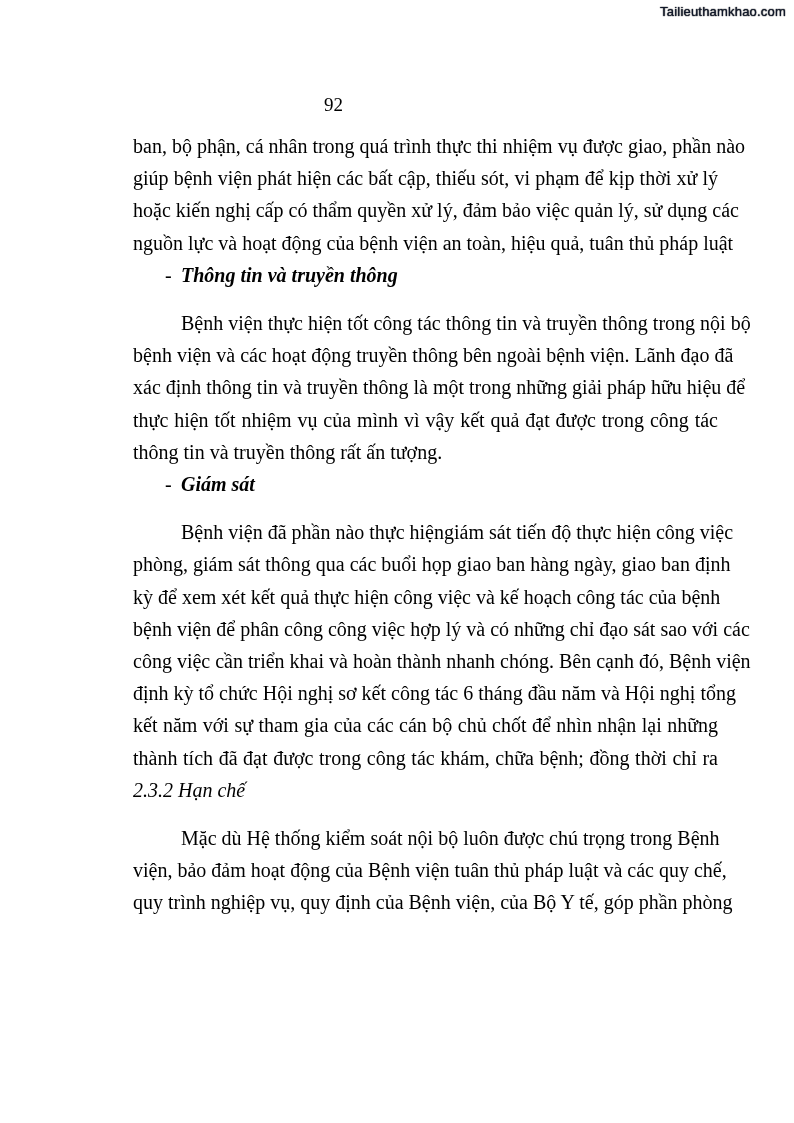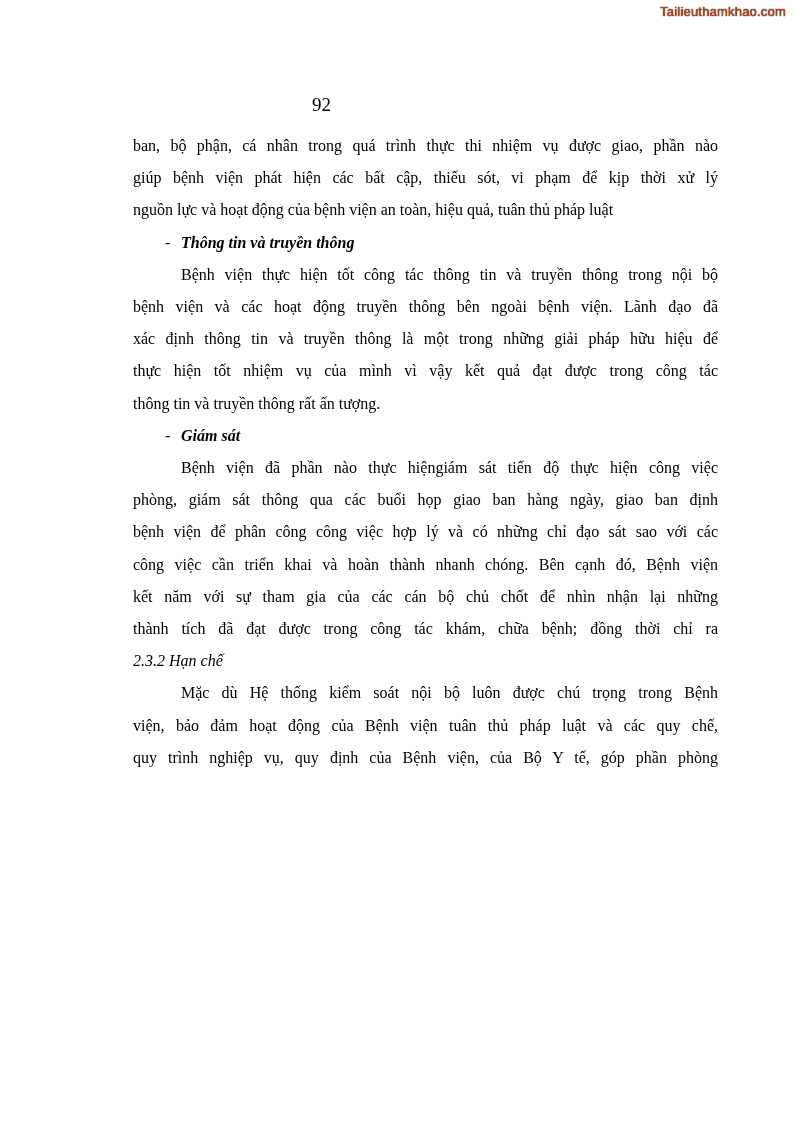--- a/index.html
+++ b/index.html
@@ -21,7 +21,7 @@
       right: 8px;
       font-family: "Liberation Sans", sans-serif;
       font-size: 13px;
-      color: #c2410c;
+      color: #0f172a;
       text-shadow: 0 0 1px #555, 0 0 1px #555, 0 0 1px #777;
       letter-spacing: 0.2px;
     }

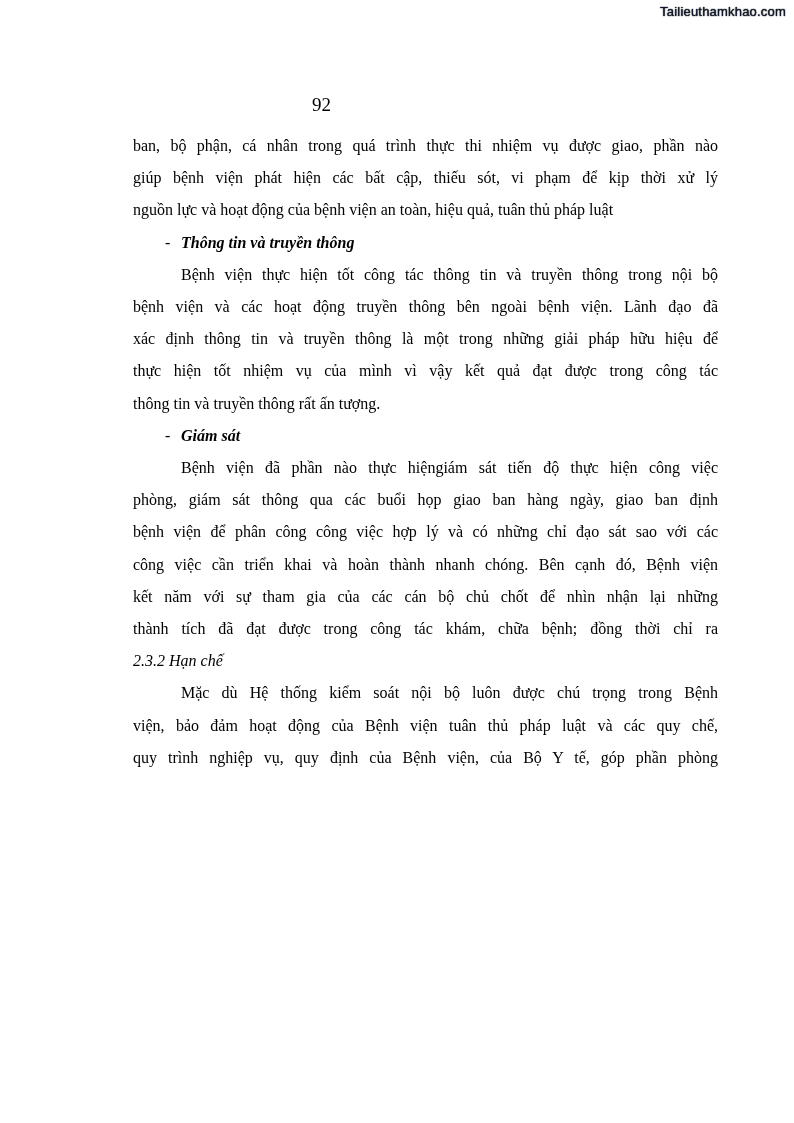--- a/index.html
+++ b/index.html
@@ -28,7 +28,7 @@
     .page-number {
       position: absolute;
       top: 94px;
-      left: 4px;
+      left: 16px;
       width: 635px;
       text-align: center;
       font-size: 19px;

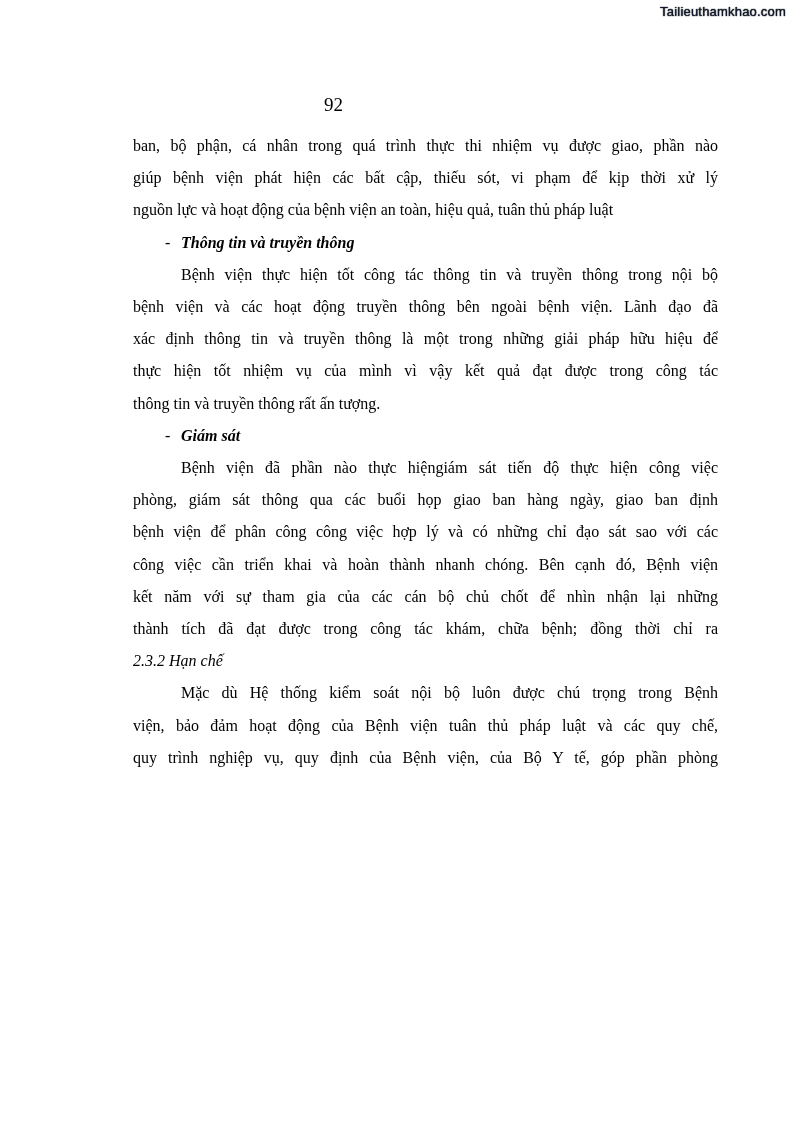--- a/index.html
+++ b/index.html
@@ -38,7 +38,7 @@
       top: 130px;
       left: 133px;
       width: 585px;
-      font-size: 16px;
+      font-size: 20px;
       line-height: 32.2px;
     }
     .p {

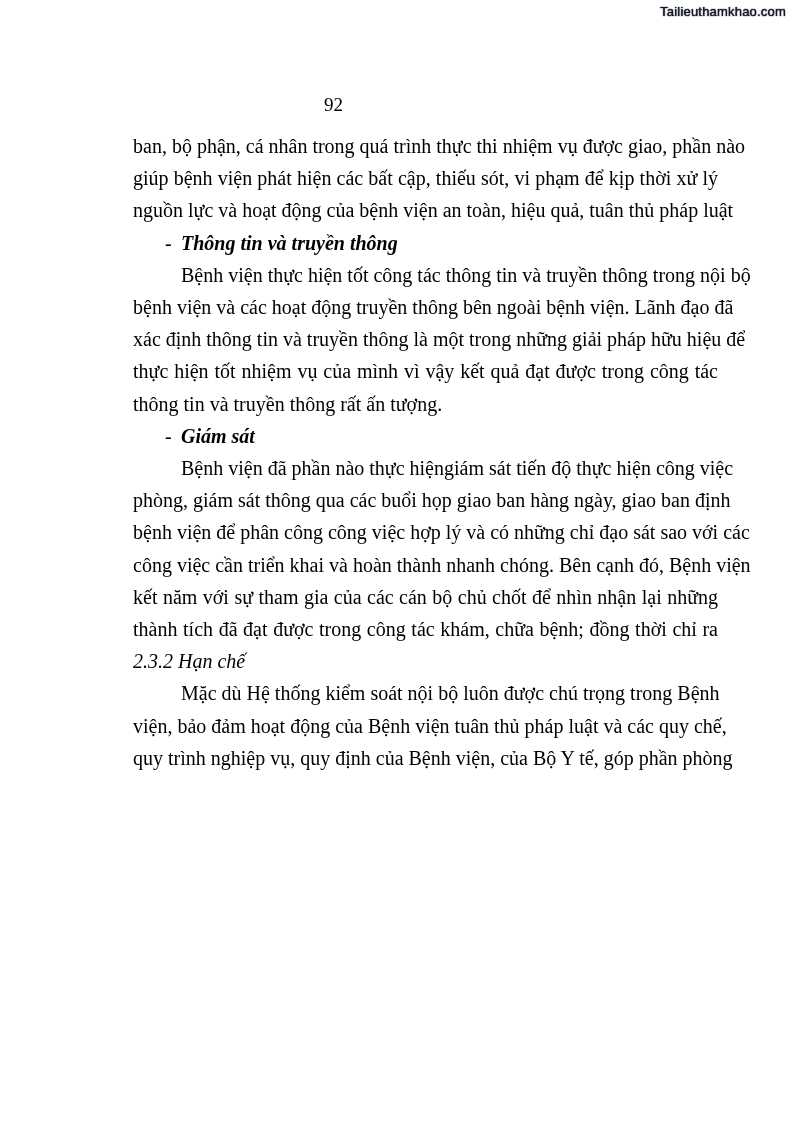--- a/index.html
+++ b/index.html
@@ -87,6 +87,7 @@
   <div class="p">
     <span class="line">ban, bộ phận, cá nhân trong quá trình thực thi nhiệm vụ được giao, phần nào</span>
     <span class="line">giúp bệnh viện phát hiện các bất cập, thiếu sót, vi phạm để kịp thời xử lý</span>
+    <span class="line">hoặc kiến nghị cấp có thẩm quyền xử lý, đảm bảo việc quản lý, sử dụng các</span>
     <span class="line last">nguồn lực và hoạt động của bệnh viện an toàn, hiệu quả, tuân thủ pháp luật</span>
   </div>
 

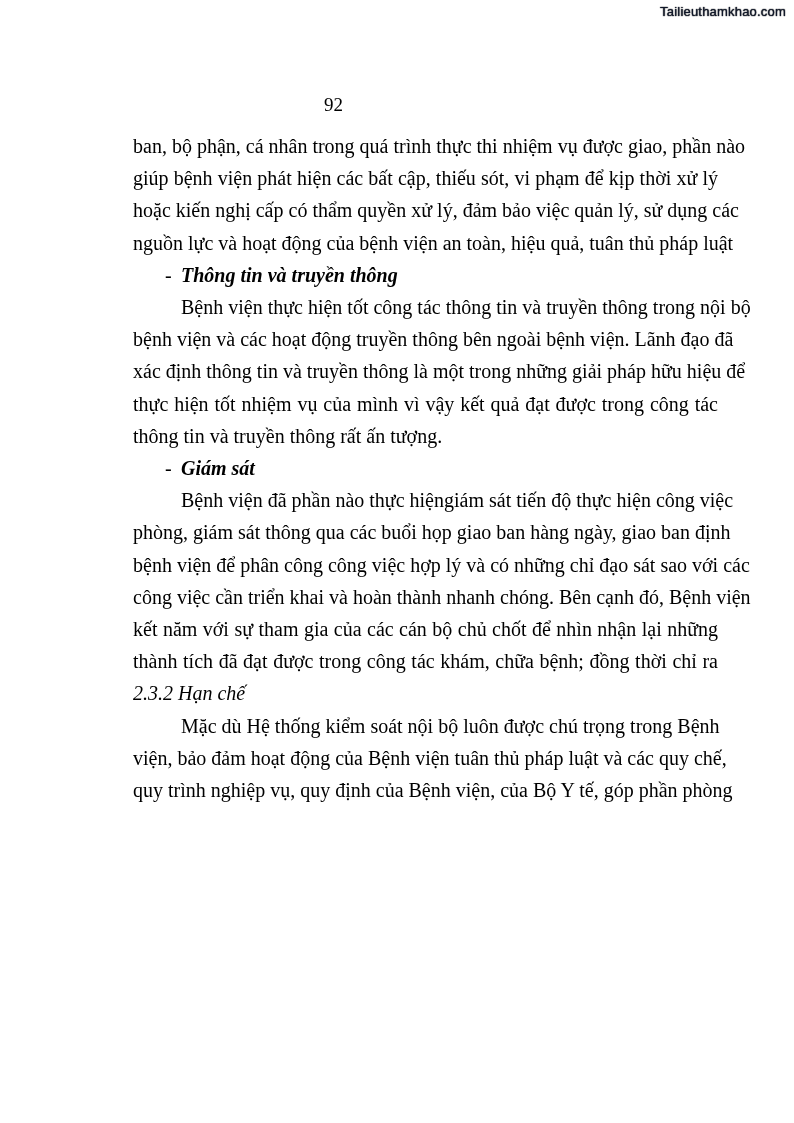--- a/index.html
+++ b/index.html
@@ -56,6 +56,7 @@
     }
     .line.indent1 {
       padding-left: 48px;
+      margin-top: 16px;
     }
     .bullet-heading {
       padding-left: 32px;

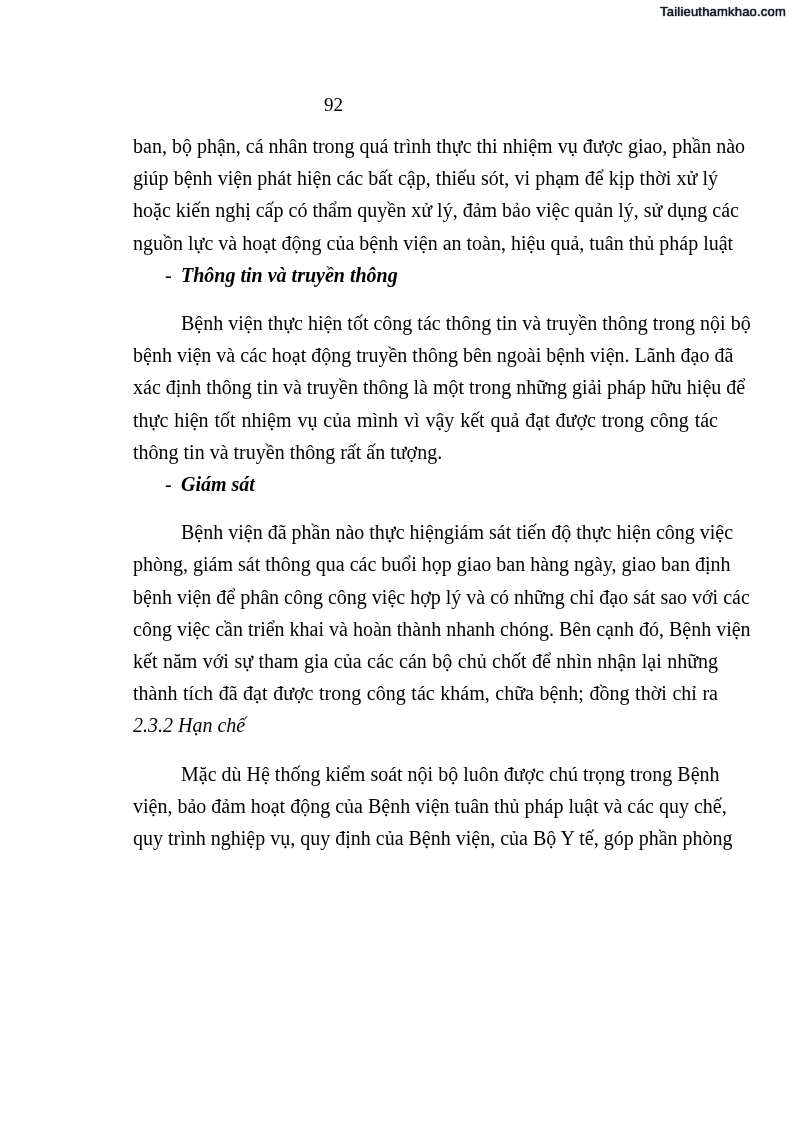--- a/index.html
+++ b/index.html
@@ -111,6 +111,7 @@
   <div class="p">
     <span class="line indent1">Bệnh viện đã phần nào thực hiệngiám sát tiến độ thực hiện công việc</span>
     <span class="line">phòng, giám sát thông qua các buổi họp giao ban hàng ngày, giao ban định</span>
+    <span class="line">kỳ để xem xét kết quả thực hiện công việc và kế hoạch công tác của bệnh</span>
     <span class="line">bệnh viện để phân công công việc hợp lý và có những chỉ đạo sát sao với các</span>
     <span class="line">công việc cần triển khai và hoàn thành nhanh chóng. Bên cạnh đó, Bệnh viện</span>
     <span class="line">kết năm với sự tham gia của các cán bộ chủ chốt để nhìn nhận lại những</span>

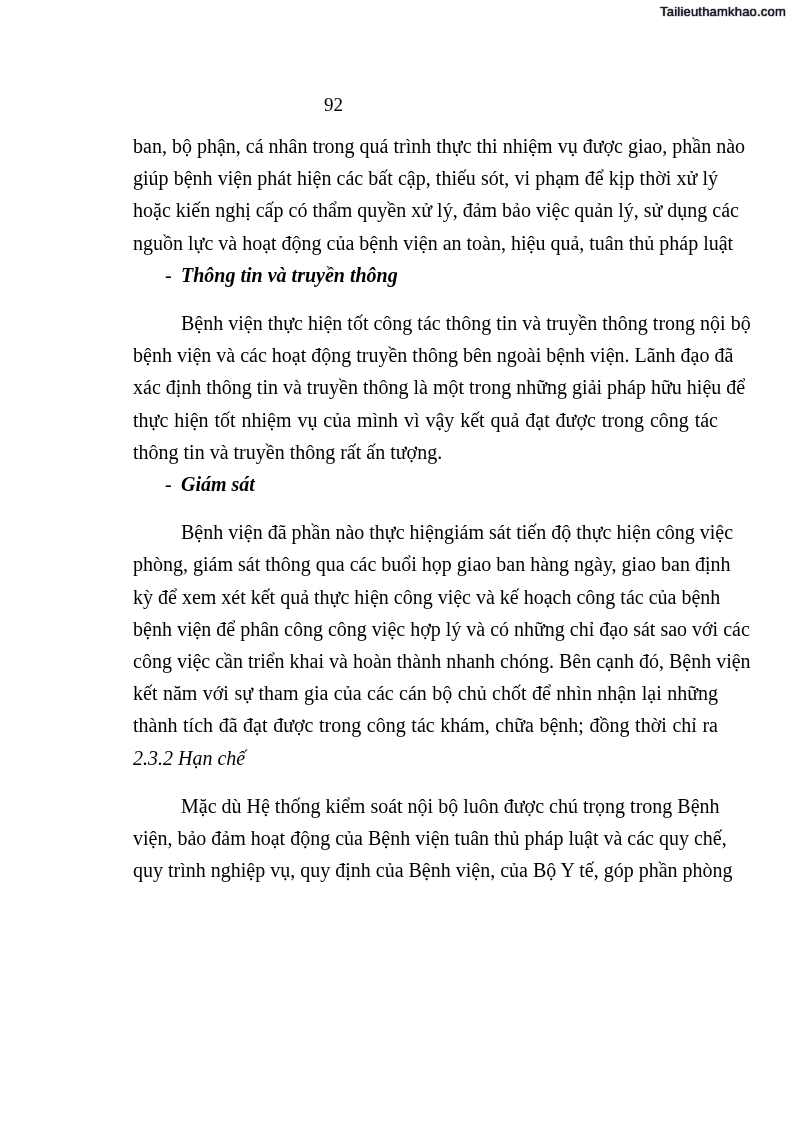--- a/index.html
+++ b/index.html
@@ -114,6 +114,7 @@
     <span class="line">kỳ để xem xét kết quả thực hiện công việc và kế hoạch công tác của bệnh</span>
     <span class="line">bệnh viện để phân công công việc hợp lý và có những chỉ đạo sát sao với các</span>
     <span class="line">công việc cần triển khai và hoàn thành nhanh chóng. Bên cạnh đó, Bệnh viện</span>
+    <span class="line">định kỳ tổ chức Hội nghị sơ kết công tác 6 tháng đầu năm và Hội nghị tổng</span>
     <span class="line">kết năm với sự tham gia của các cán bộ chủ chốt để nhìn nhận lại những</span>
     <span class="line">thành tích đã đạt được trong công tác khám, chữa bệnh; đồng thời chỉ ra</span>
   </div>

